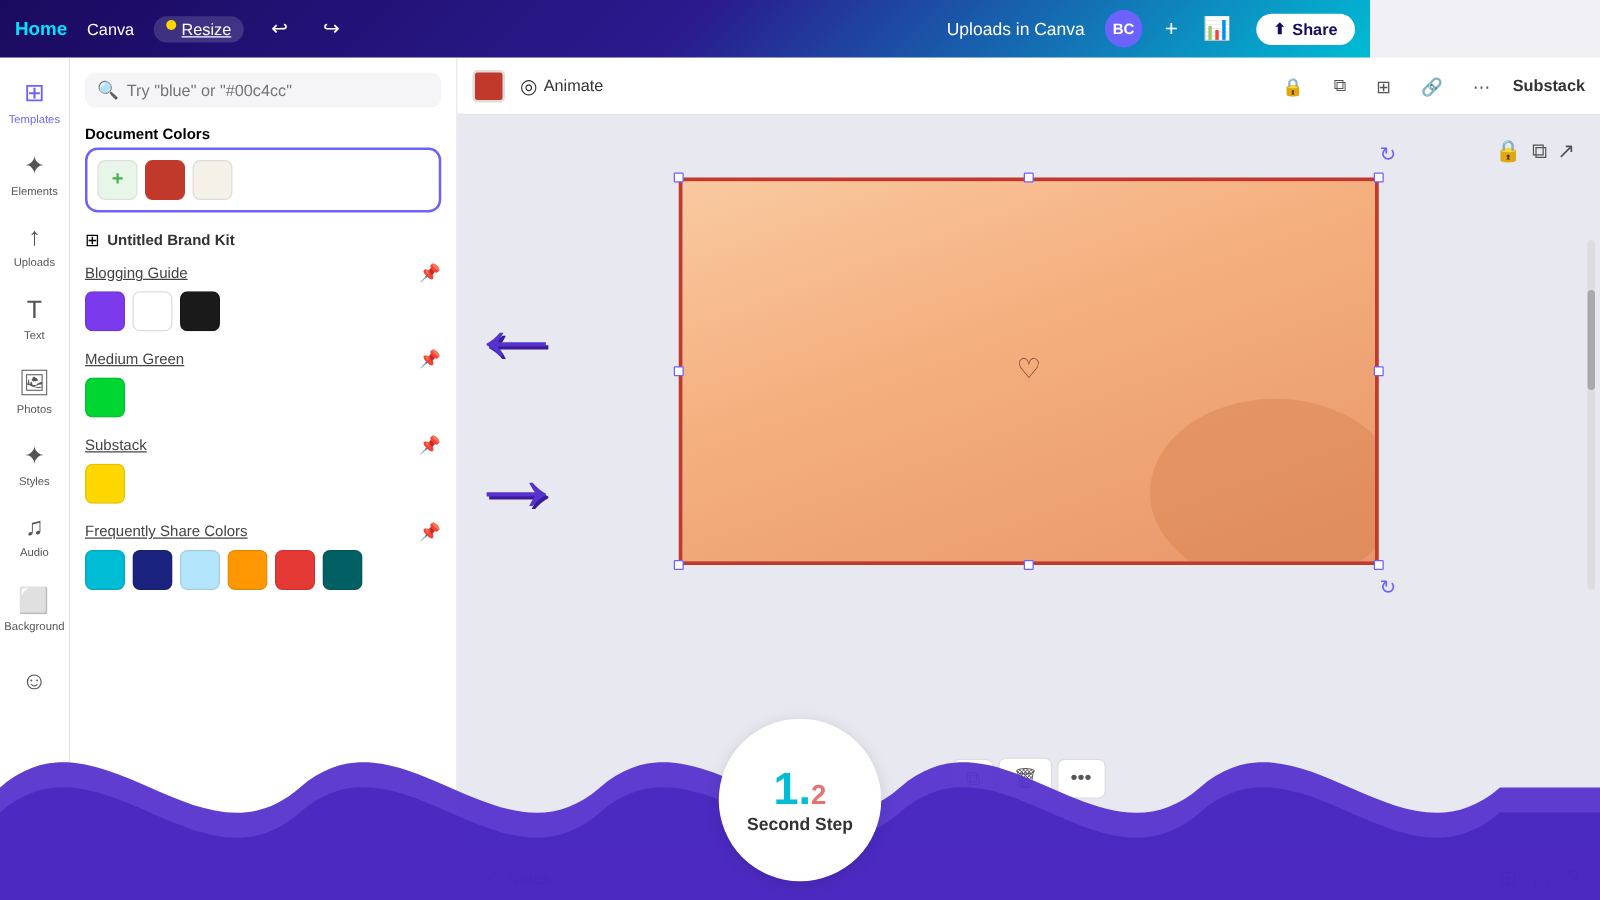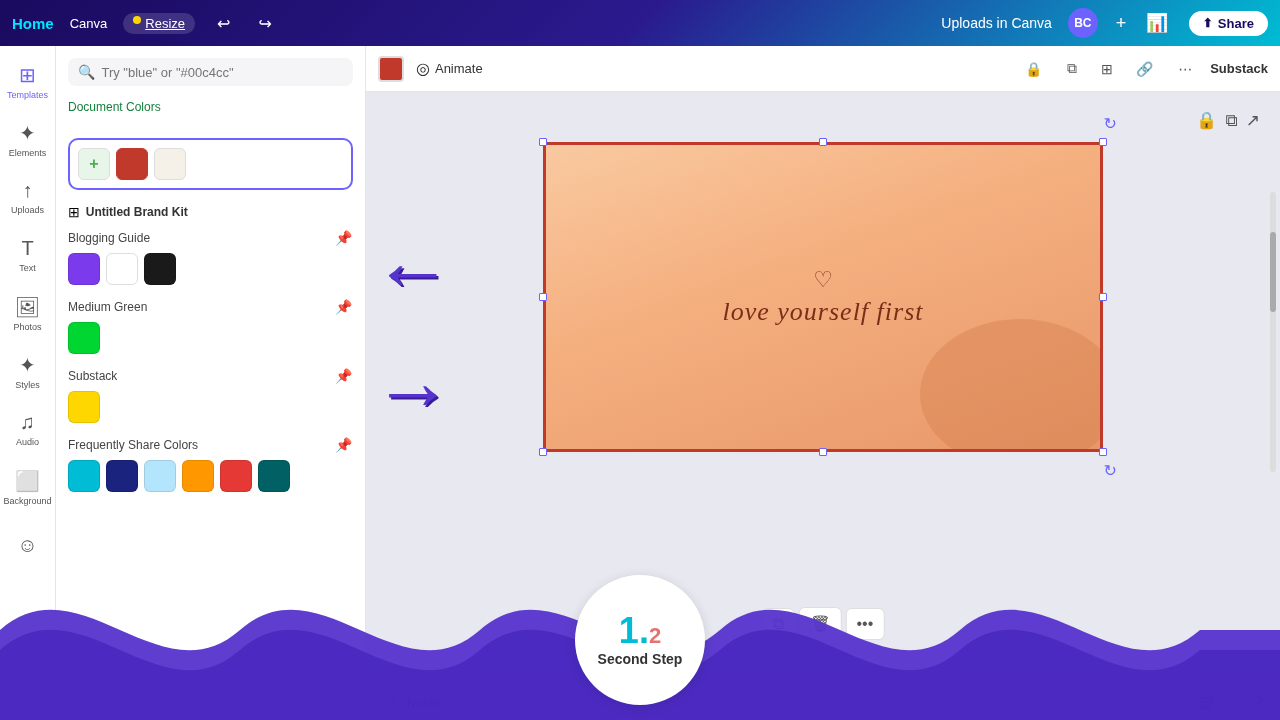--- a/index.html
+++ b/index.html
@@ -7,7 +7,7 @@
 
     
     .topbar {
-      position: absolute; top: 0; left: 0; width: 1280px; height: 46px;
+      position: absolute; top: 0; left: 0; width: 1096px; height: 46px;
       background: linear-gradient(135deg, #1a0a5e 0%, #2a1a8e 50%, #00bcd4 100%);
       display: flex; align-items: center; padding: 0 12px; gap: 16px; z-index: 100;
     }

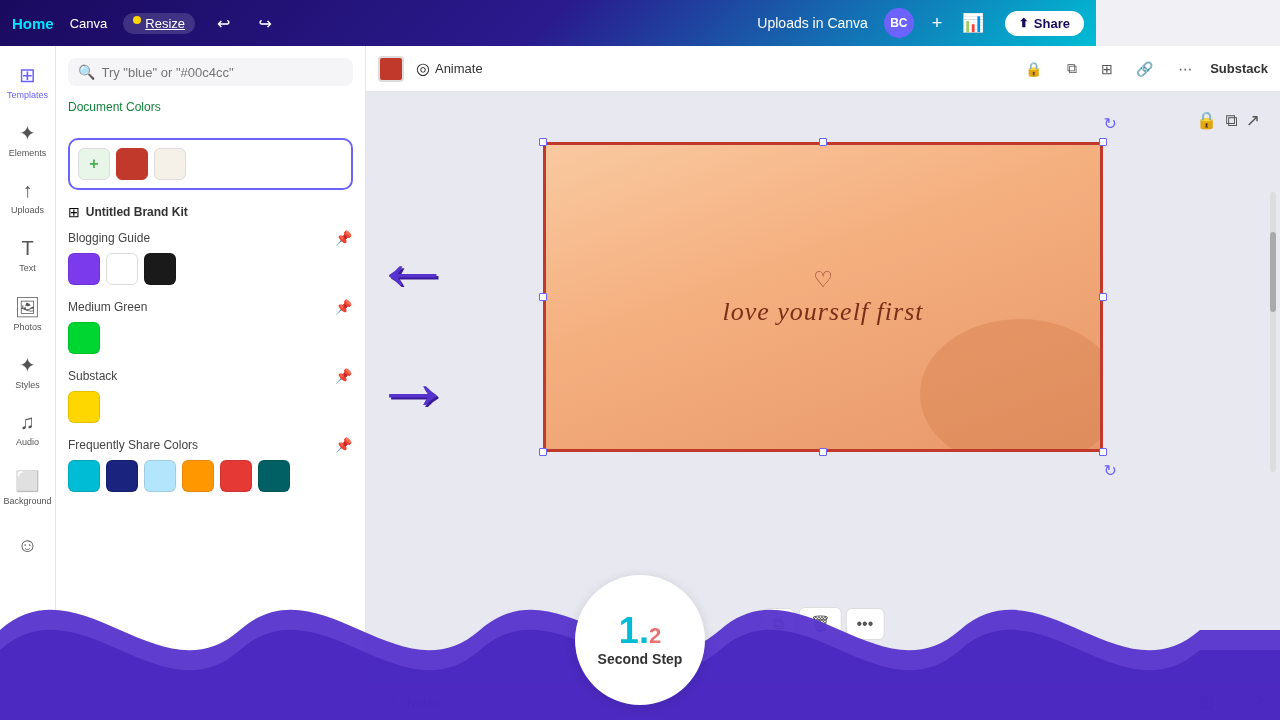--- a/index.html
+++ b/index.html
@@ -49,7 +49,7 @@
     .search-icon { color: #999; font-size: 14px; }
     .search-input { border: none; background: transparent; font-size: 13px; color: #555; outline: none; width: 100%; }
 
-    .section-title { font-size: 12px; font-weight: 400; color: #15803d; margin-bottom: 24px; }
+    .section-title { font-size: 12px; font-weight: 700; color: #000000; margin-bottom: 4px; }
     .document-colors-box {
       border: 2.5px solid #6c63ff; border-radius: 10px; padding: 8px; display: flex; align-items: center; gap: 6px; margin-bottom: 14px;
     }

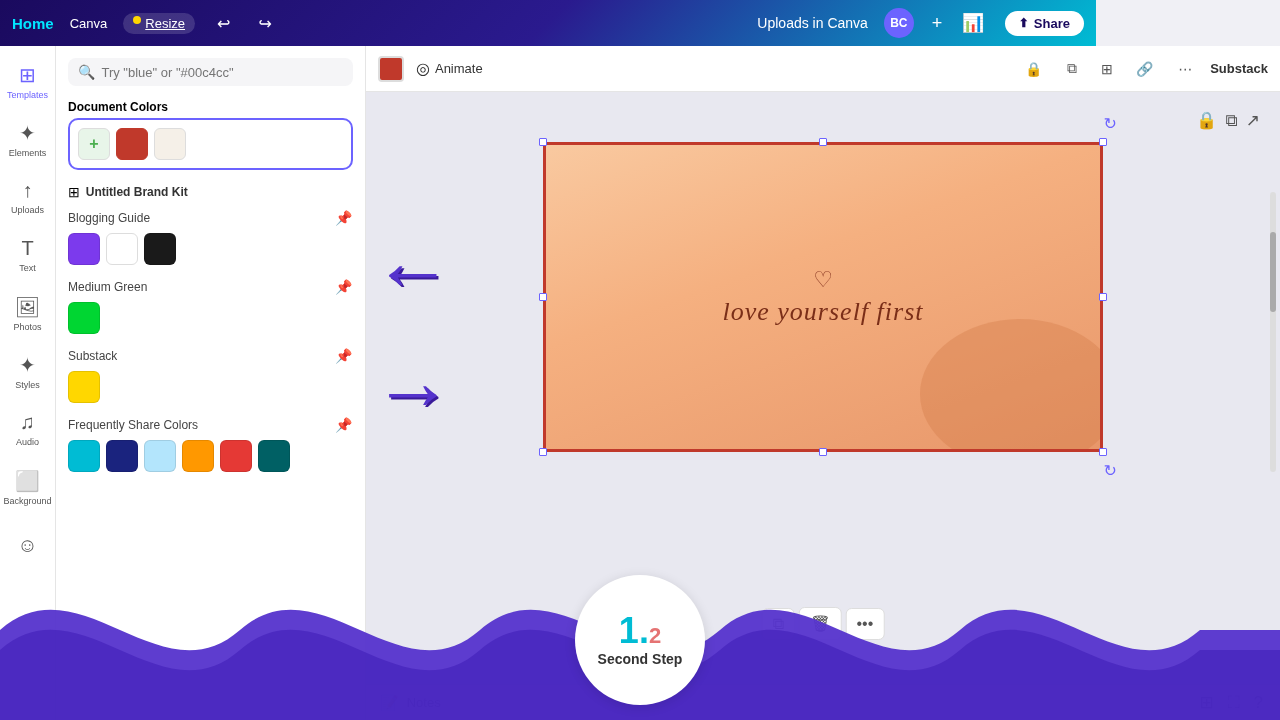--- a/index.html
+++ b/index.html
@@ -64,7 +64,7 @@
 
     .color-group { margin-bottom: 14px; }
     .color-group-header { display: flex; align-items: center; justify-content: space-between; margin-bottom: 7px; }
-    .color-group-name { font-size: 12px; color: #444; font-weight: 500; }
+    .color-group-name { font-size: 12px; color: #444; font-weight: 500; text-decoration: underline; }
     .color-group-pin { color: #bbb; font-size: 14px; cursor: pointer; }
     .color-row { display: flex; gap: 6px; align-items: center; }
     .color-dot { width: 32px; height: 32px; border-radius: 6px; cursor: pointer; border: 1px solid rgba(0,0,0,0.1); }

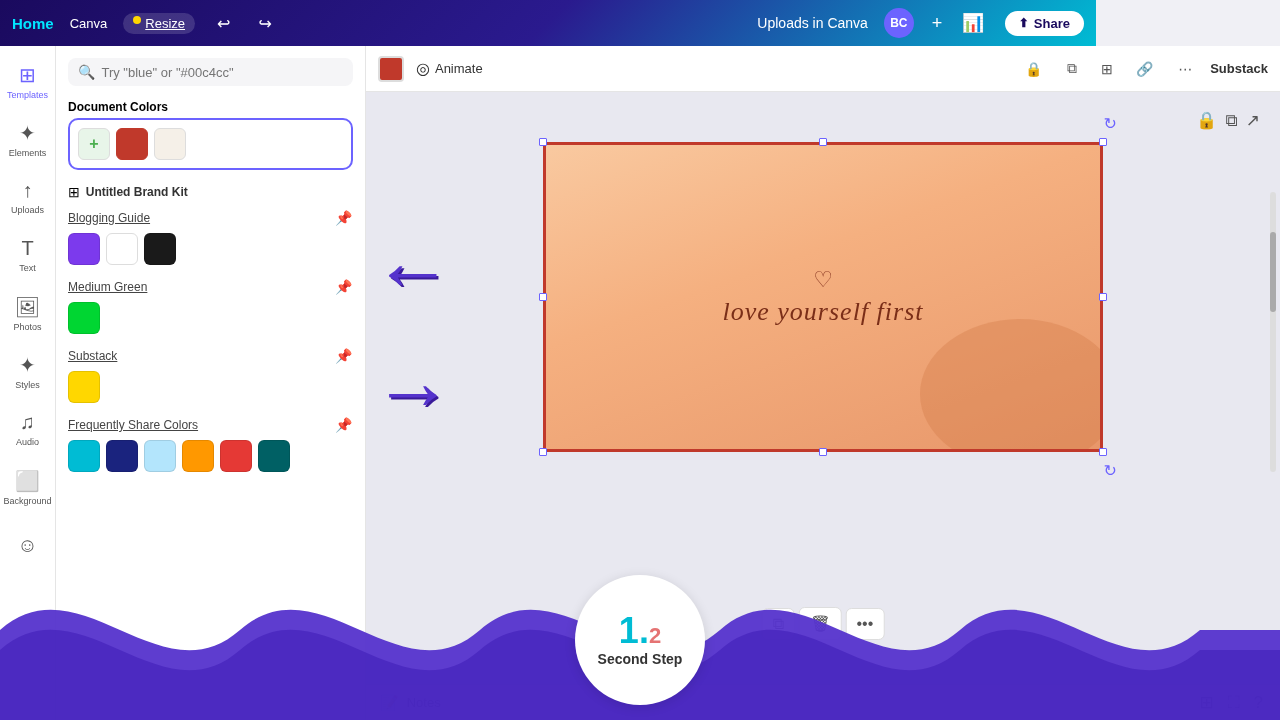--- a/index.html
+++ b/index.html
@@ -385,7 +385,6 @@
       <div class="canvas-blob"></div>
       <div class="canvas-text">
         <span class="canvas-heart">♡</span>
-        <span class="canvas-script">love yourself first</span>
       </div>
     </div>
 

